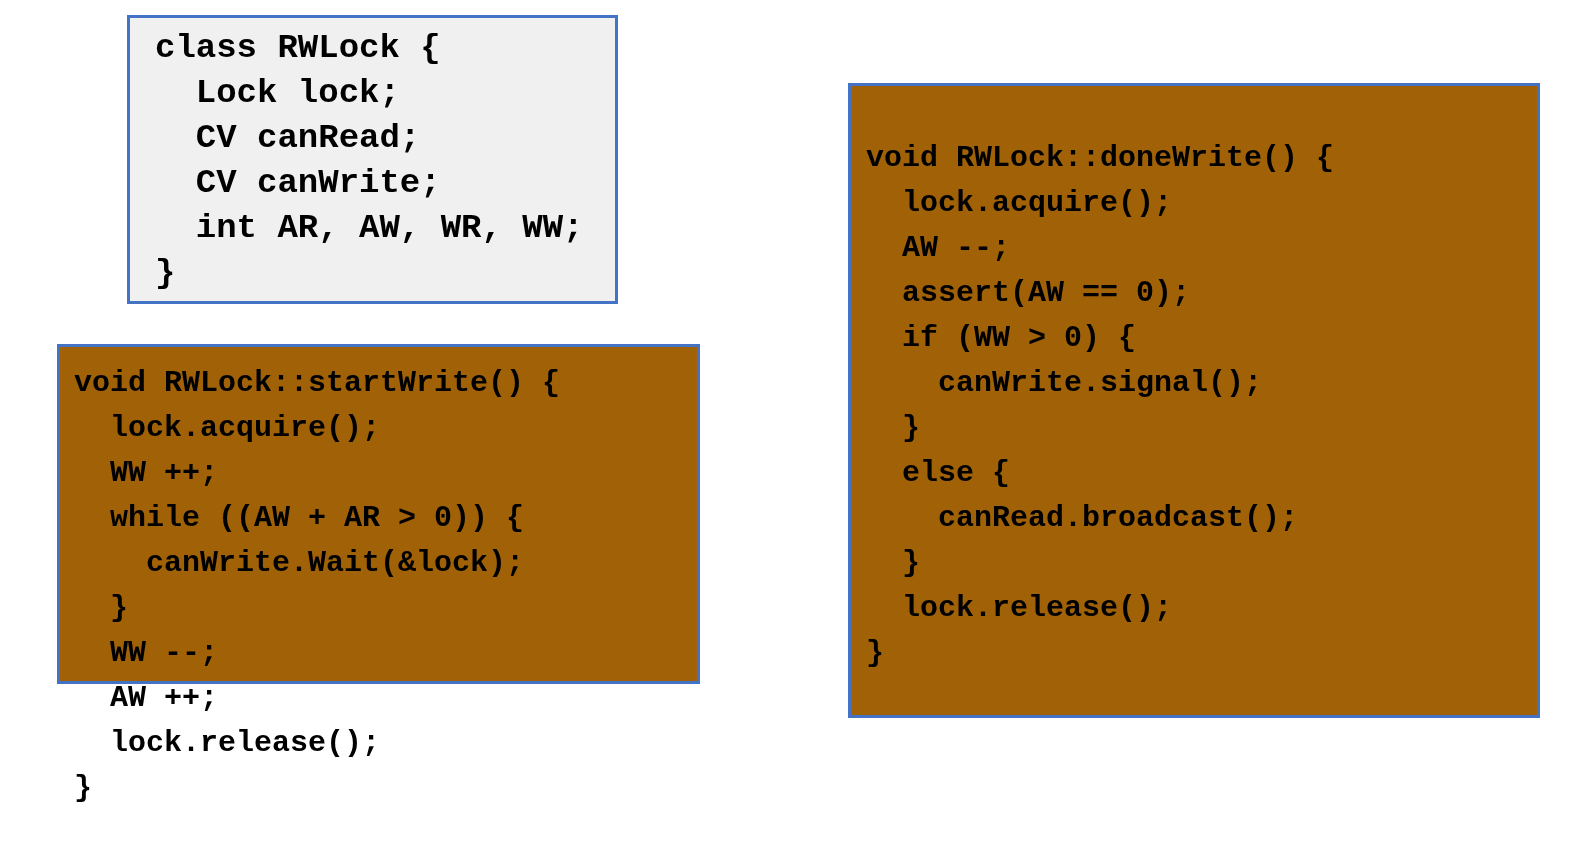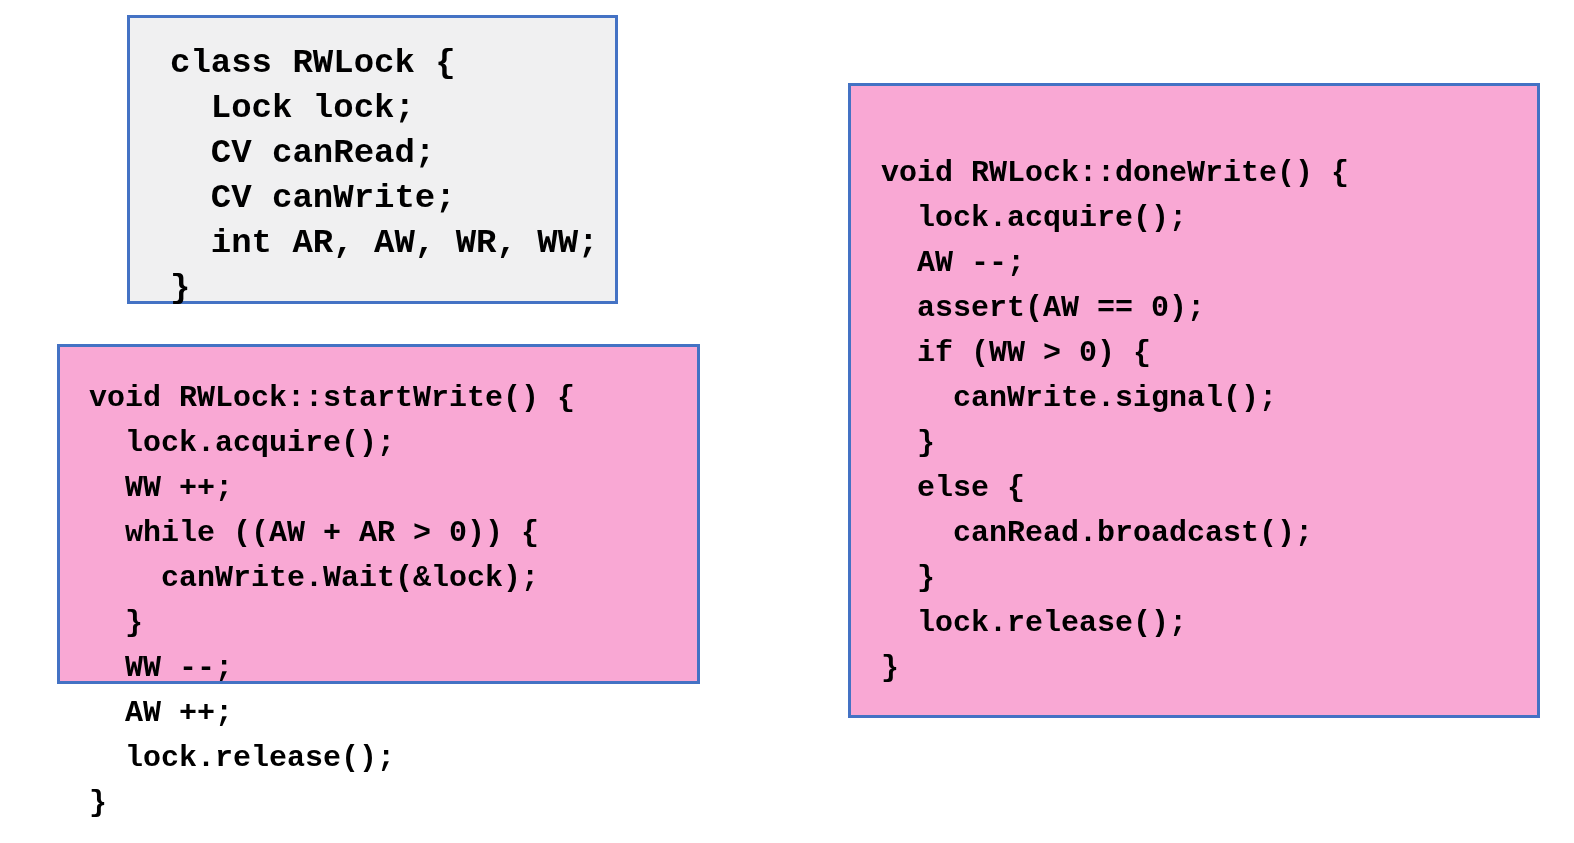--- a/index.html
+++ b/index.html
@@ -22,7 +22,7 @@
     background: #f9a8d4;
   }
   .code-box pre {
-    margin: 15px;
+    margin: 0;
     padding: 0;
     white-space: pre;
     color: #000000;

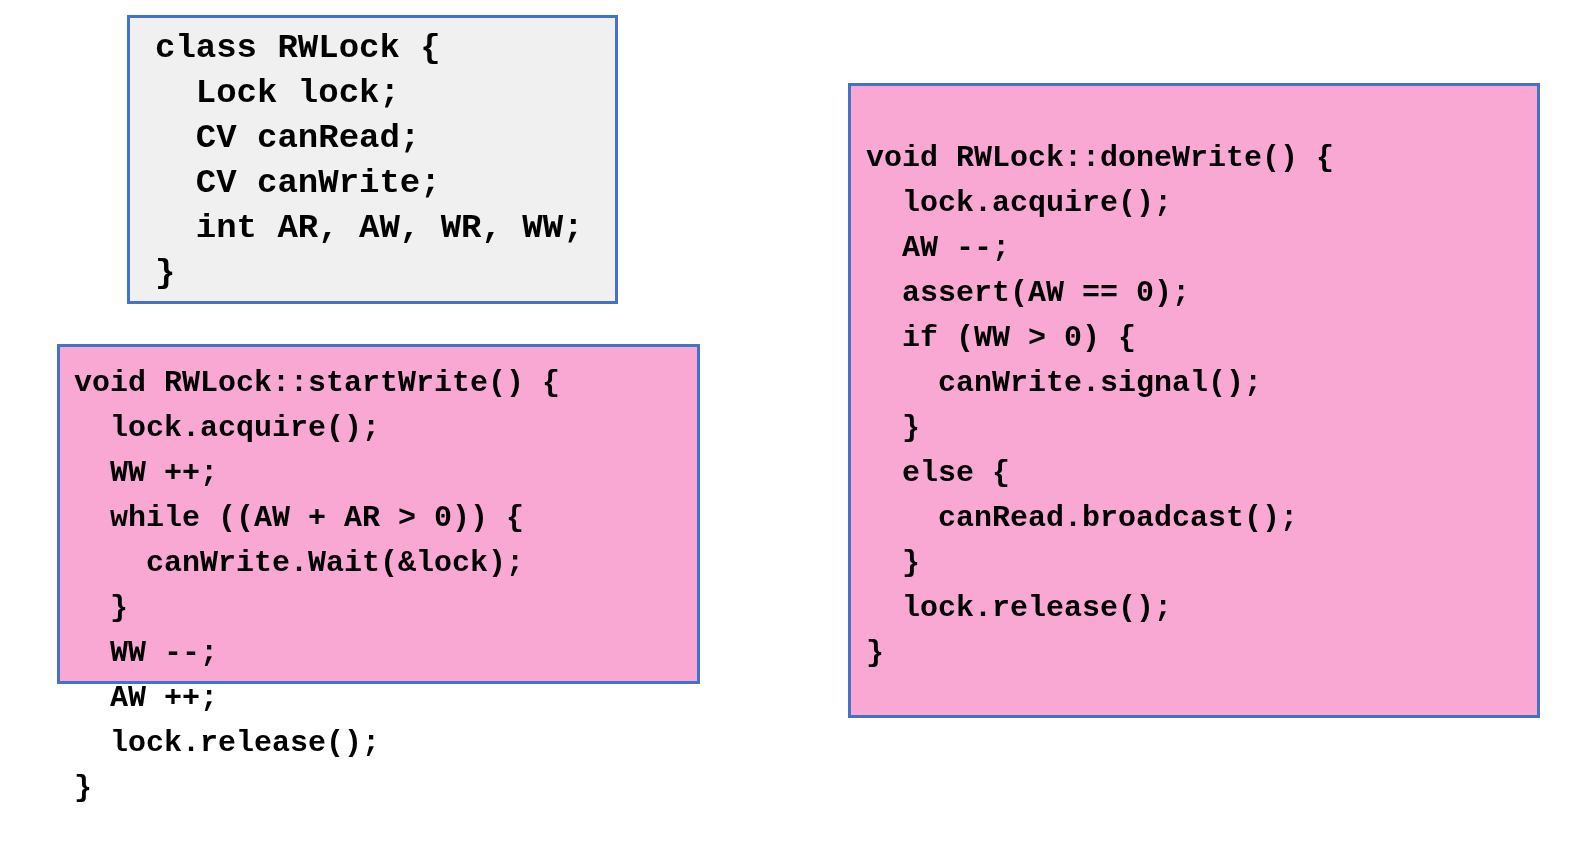--- a/index.html
+++ b/index.html
@@ -19,7 +19,7 @@
     position: absolute;
     box-sizing: border-box;
     border: 3px solid #4472C4;
-    background: #f9a8d4;
+    background: #a16207;
   }
   .code-box pre {
     margin: 0;

